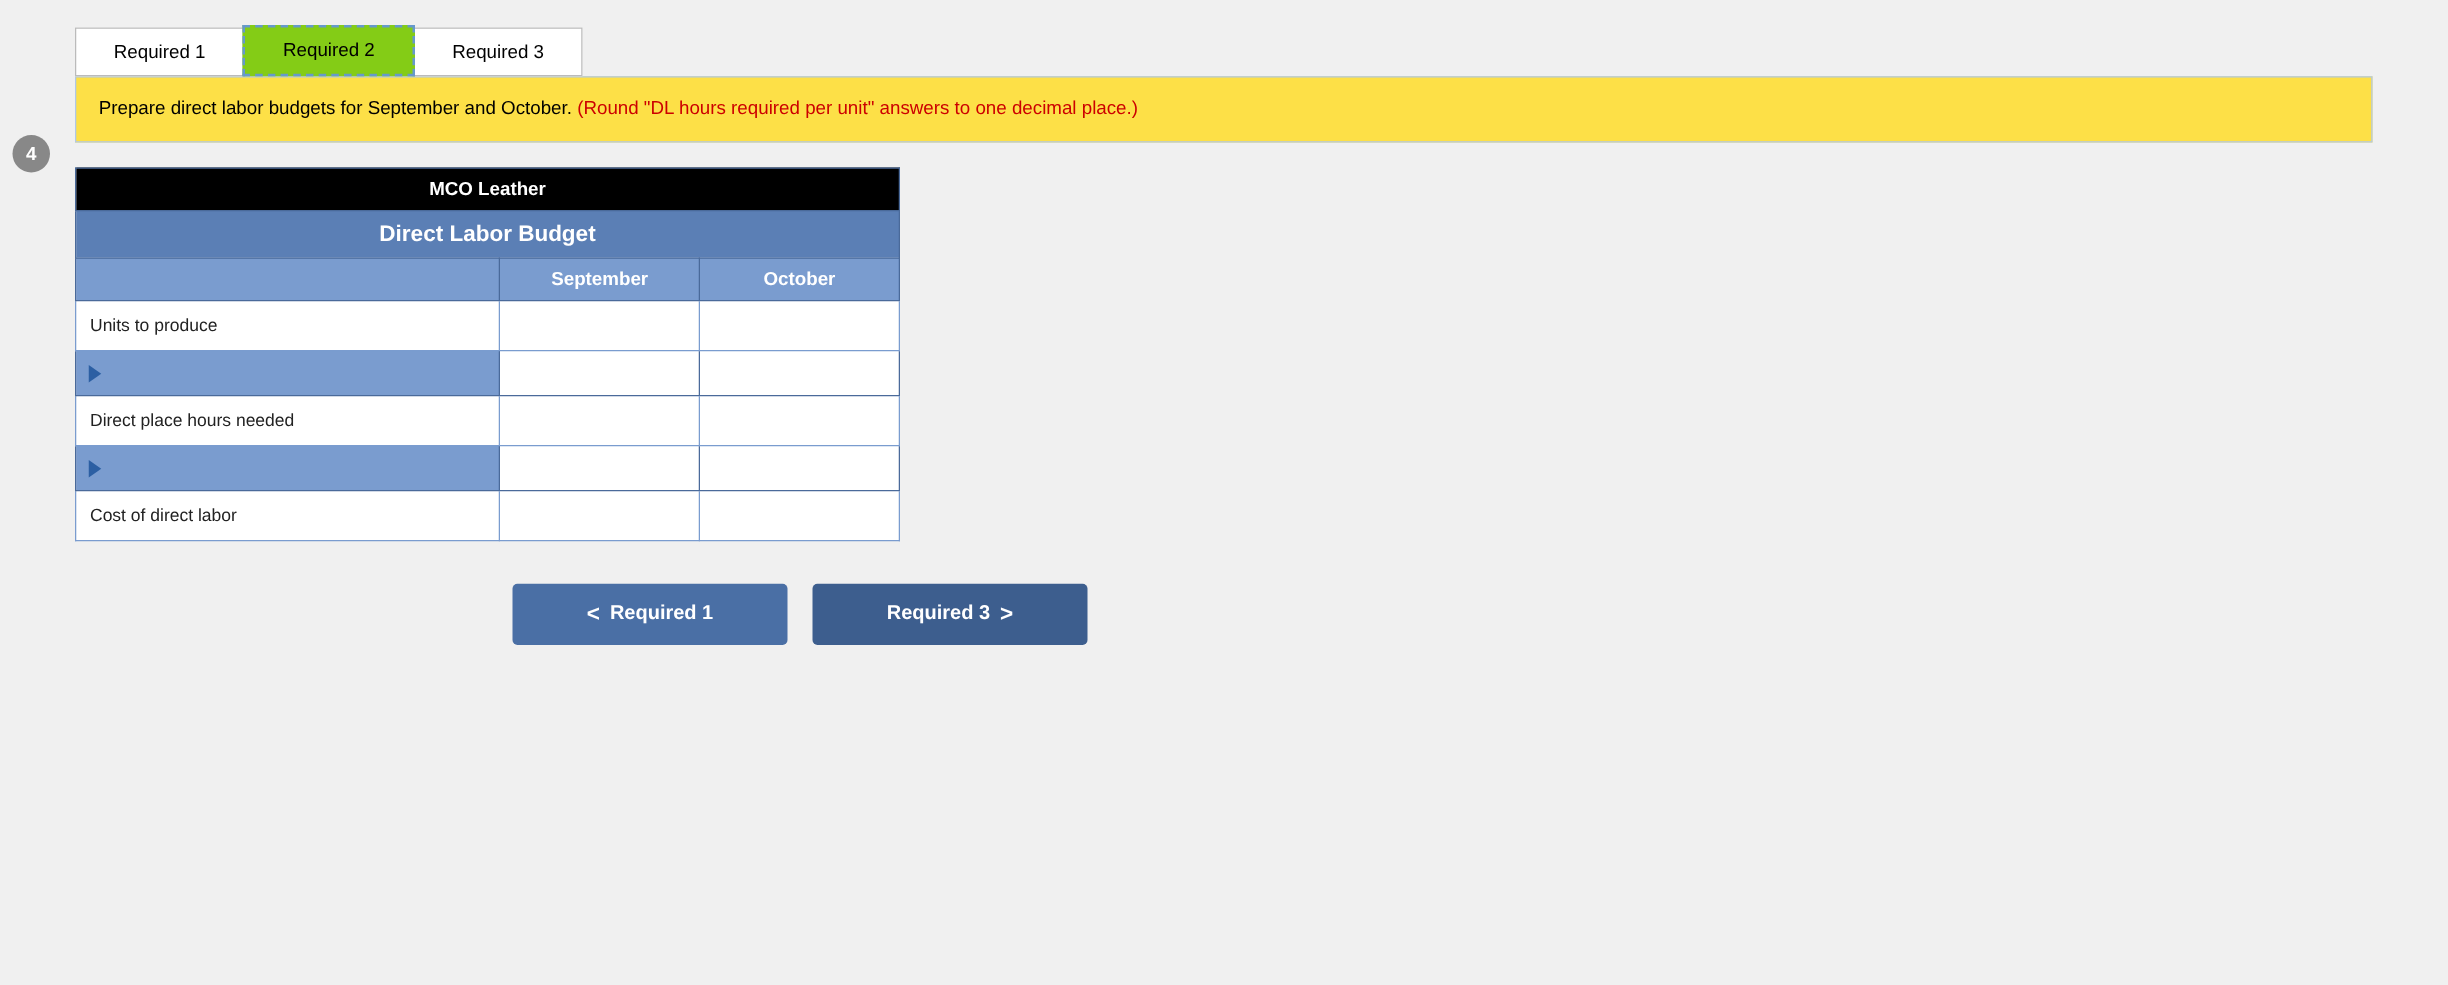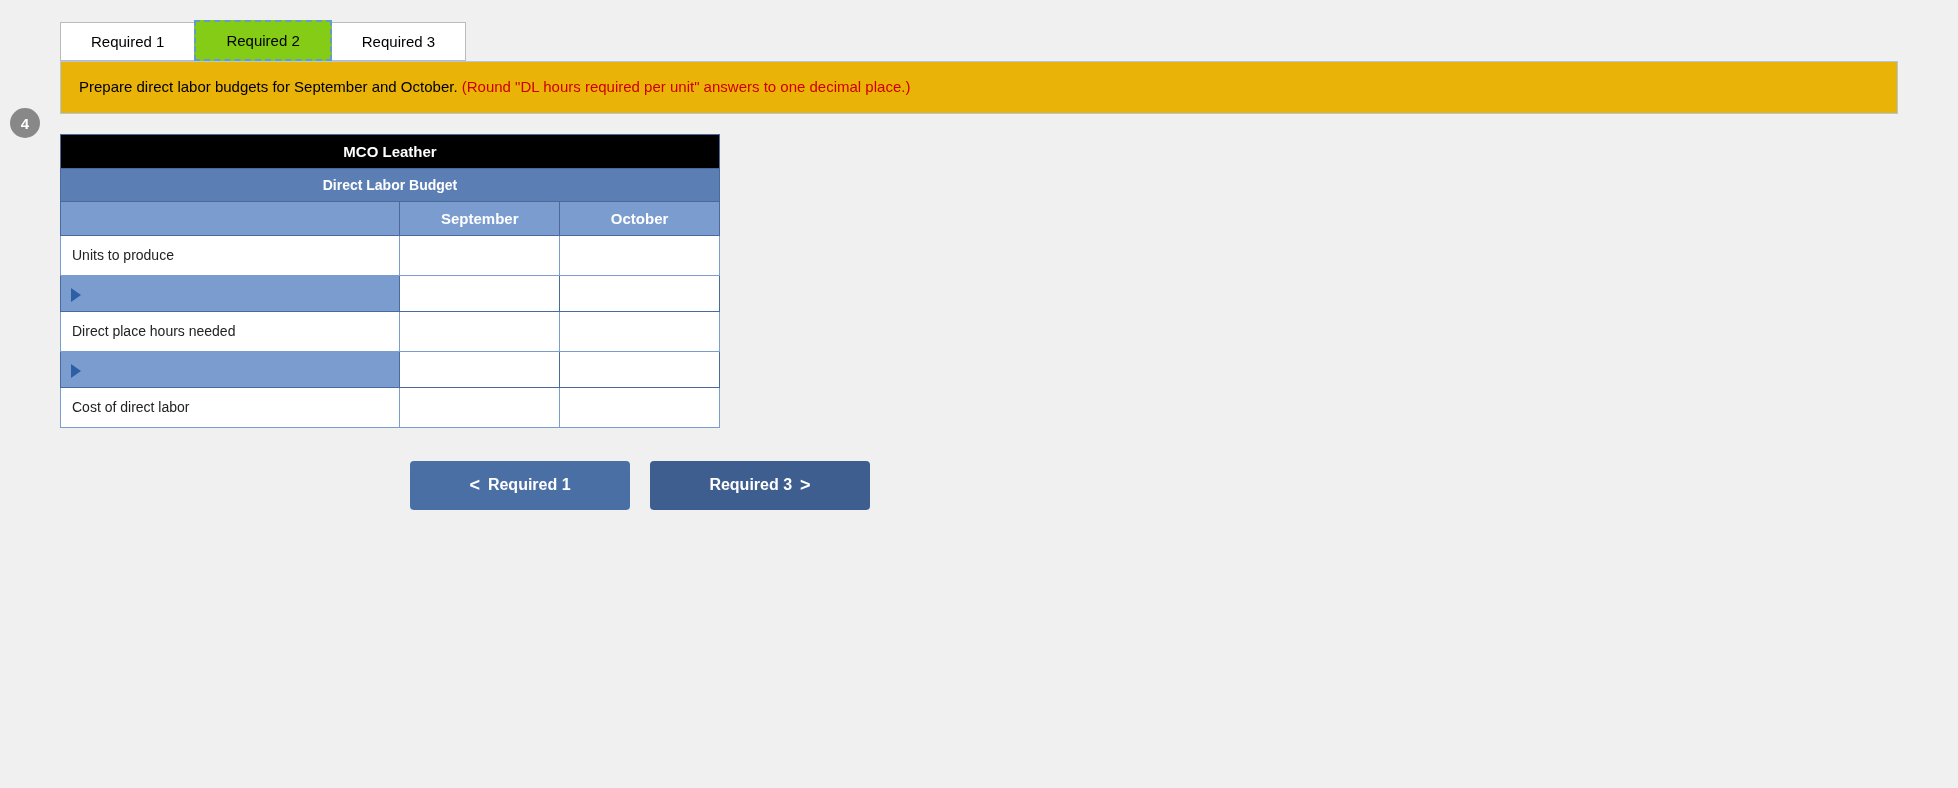--- a/index.html
+++ b/index.html
@@ -72,7 +72,7 @@
 
     
     .instruction-bar {
-      background: #eab308;
+      background: #fde047;
       border: 1px solid #b0c8e8;
       padding: 14px 18px;
       font-size: 15px;

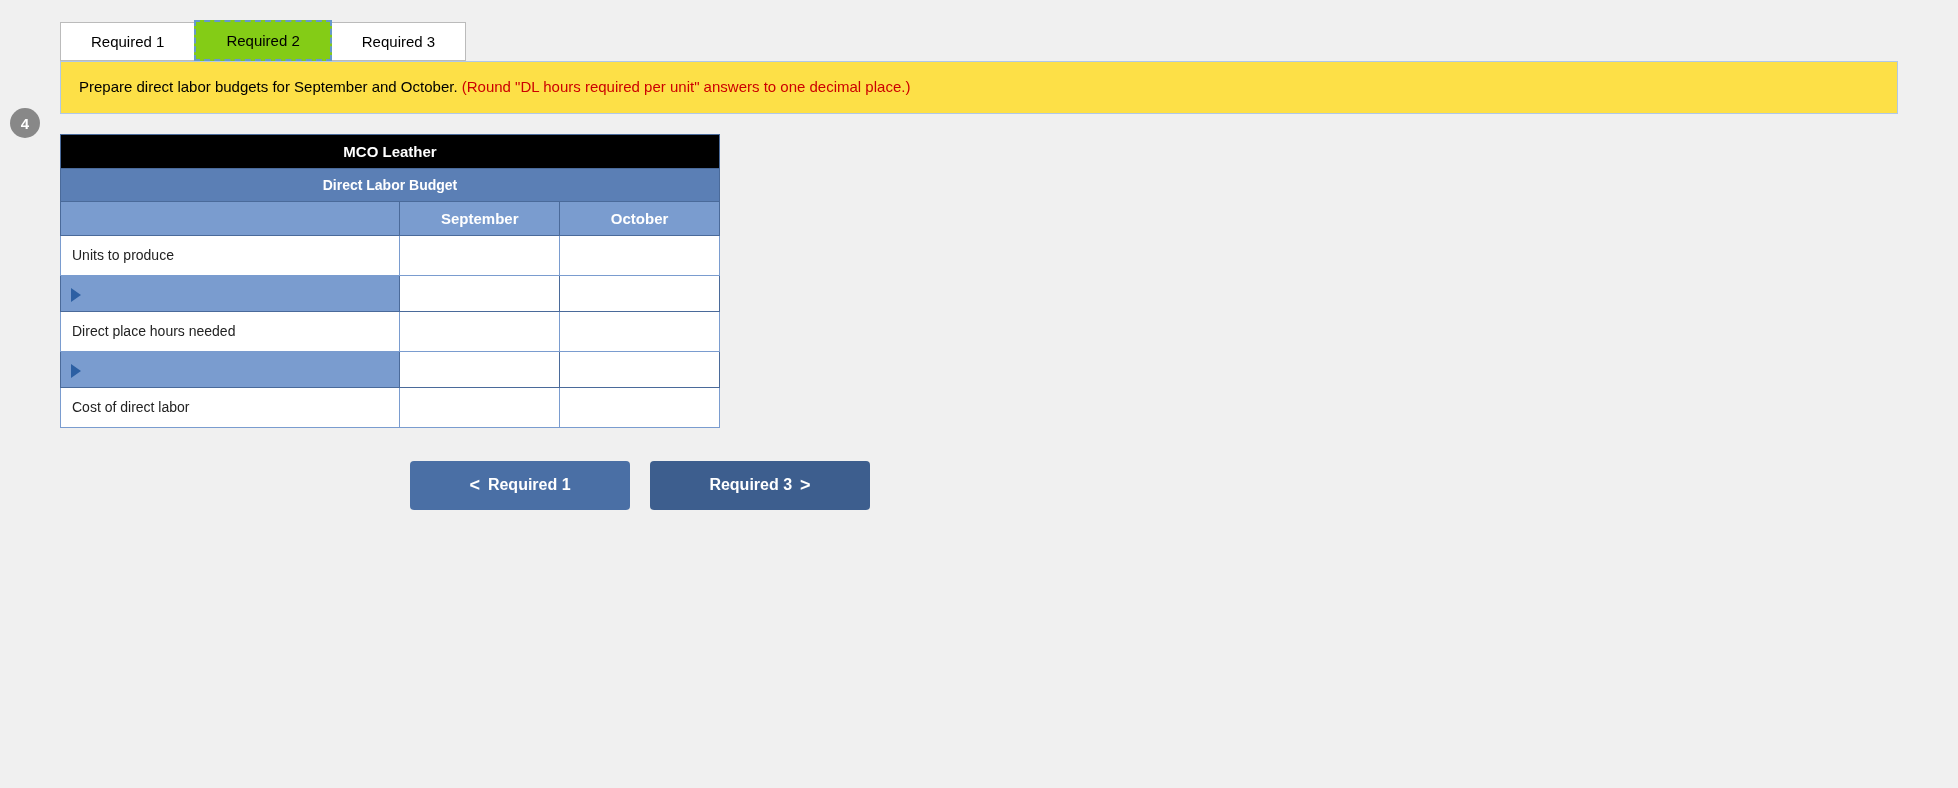--- a/index.html
+++ b/index.html
@@ -124,7 +124,7 @@
       font-weight: bold;
       text-align: center;
       padding: 8px 10px;
-      font-size: 14px;
+      font-size: 18px;
       border: 1px solid #4a6a9a;
     }
 

